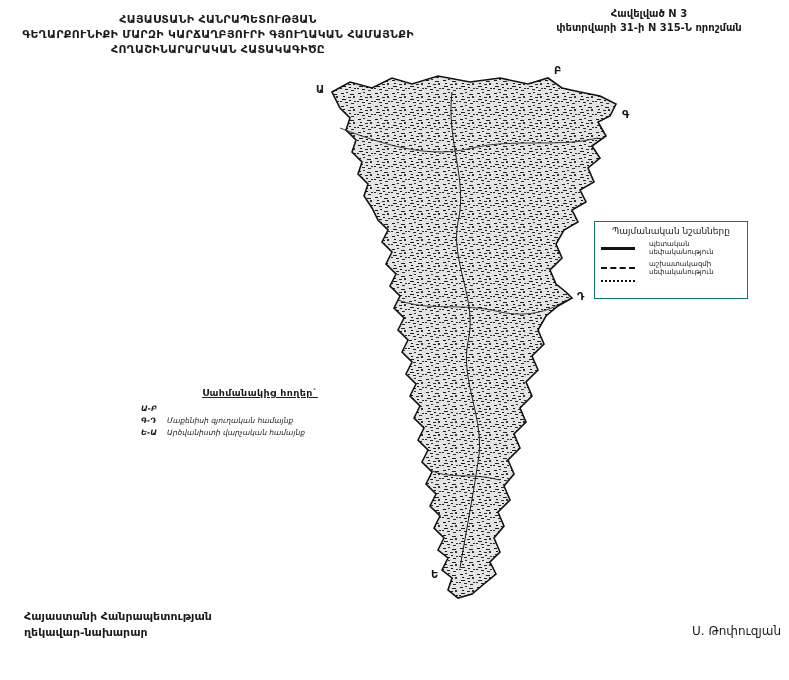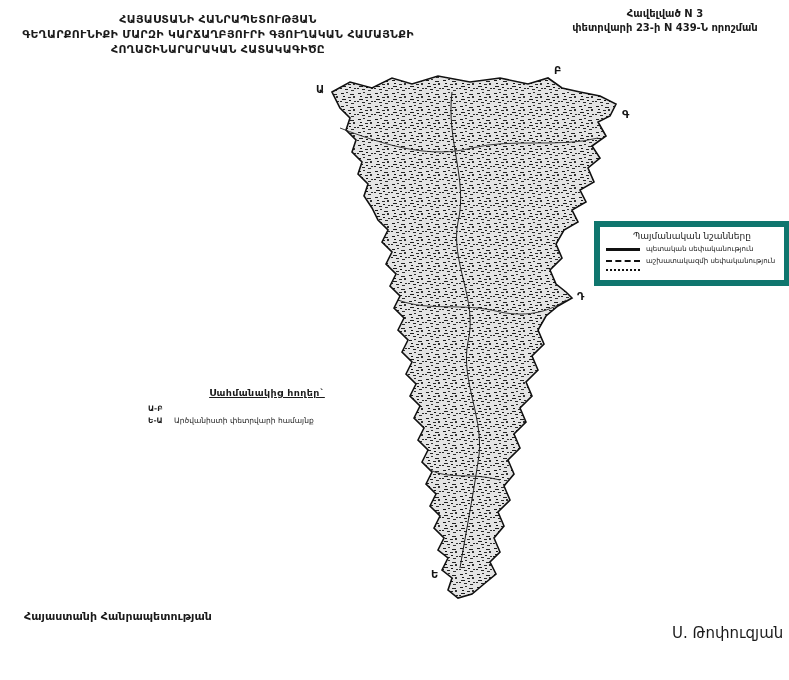--- a/index.html
+++ b/index.html
@@ -13,7 +13,7 @@
     font-weight:bold;font-size:11px;line-height:15px;letter-spacing:.3px;
   }
   .annex-block{
-    position:absolute;right:6px;top:7px;width:236px;text-align:center;
+    position:absolute;right:22px;top:7px;width:236px;text-align:center;
     font-weight:bold;font-size:10px;line-height:14px;
   }
   .legend{

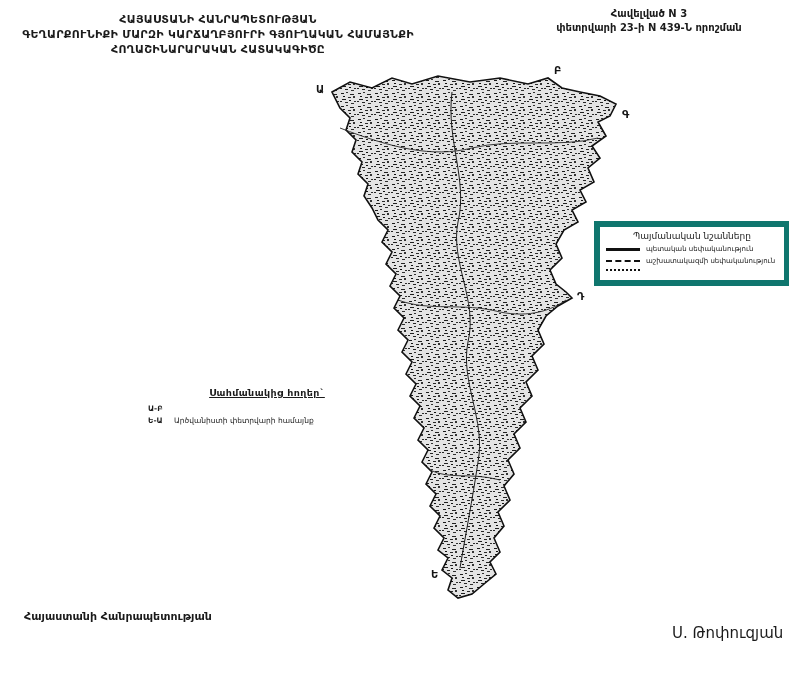--- a/index.html
+++ b/index.html
@@ -89,7 +89,7 @@
 
   <div class="annex-block">
     <div>Հավելված N 3</div>
-    <div>փետրվարի 23-ի N 439-Ն որոշման</div>
+    <div>փետրվարի 31-ի N 315-Ն որոշման</div>
   </div>
 
   <div class="legend">

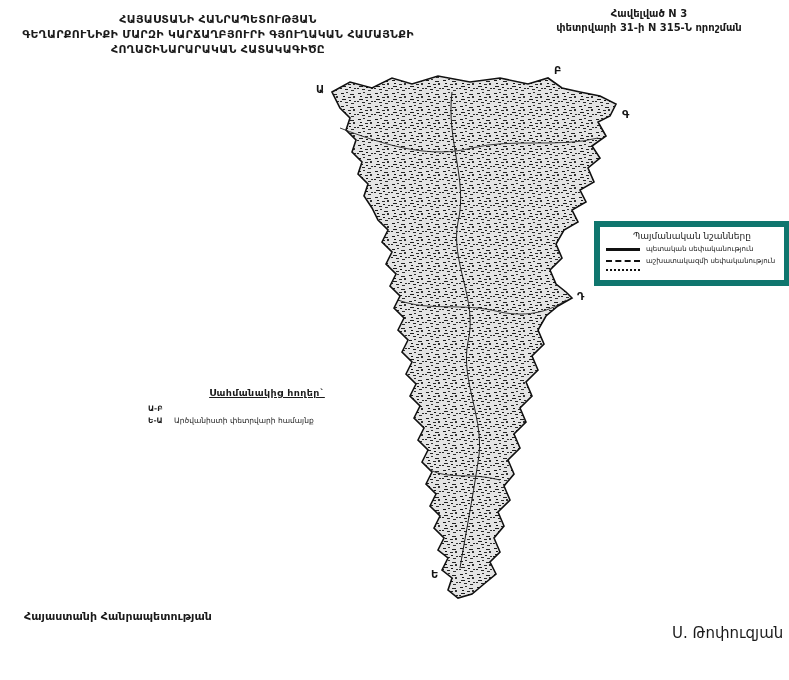--- a/index.html
+++ b/index.html
@@ -17,8 +17,8 @@
     font-weight:bold;font-size:10px;line-height:14px;
   }
   .legend{
-    position:absolute;left:594px;top:221px;width:196px;box-sizing:border-box;
-    border:6px solid #0f766e;background:rgba(255,255,255,.92);padding:4px 6px 5px;
+    position:absolute;left:594px;top:221px;width:154px;box-sizing:border-box;
+    border:1px solid #0f766e;background:rgba(255,255,255,.92);padding:4px 6px 12px;
   }
   .legend-title{font-size:9px;text-align:center;margin-bottom:4px;}
   .legend-item{display:flex;align-items:center;gap:6px;margin:4px 0;font-size:7px;line-height:8px;}

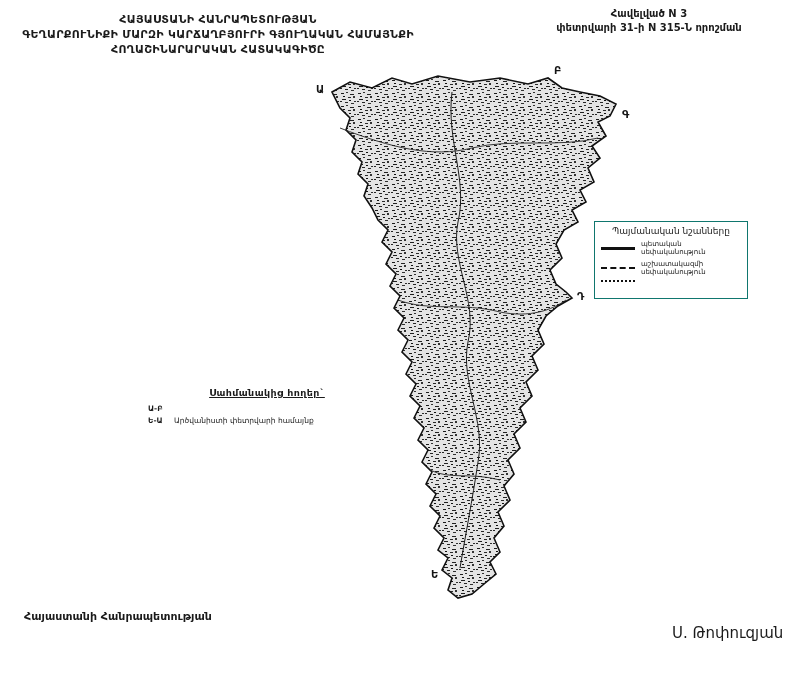--- a/index.html
+++ b/index.html
@@ -21,7 +21,7 @@
     border:1px solid #0f766e;background:rgba(255,255,255,.92);padding:4px 6px 12px;
   }
   .legend-title{font-size:9px;text-align:center;margin-bottom:4px;}
-  .legend-item{display:flex;align-items:center;gap:6px;margin:4px 0;font-size:7px;line-height:8px;}
+  .legend-item{display:flex;align-items:center;gap:14px;margin:4px 0;font-size:7px;line-height:8px;}
   .sym{flex:0 0 34px;width:34px;height:0;}
   .sym-0{border-top:3px solid #111;}
   .sym-1{border-top:2px dashed #111;}

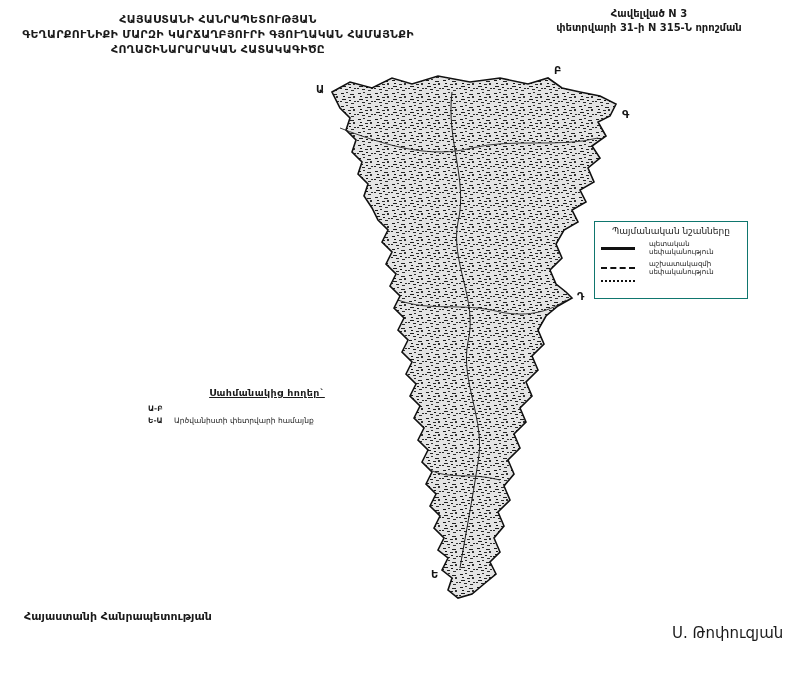--- a/index.html
+++ b/index.html
@@ -27,7 +27,7 @@
   .sym-1{border-top:2px dashed #111;}
   .sym-2{border-top:2px dotted #111;}
   .adjacent{
-    position:absolute;left:148px;top:388px;width:238px;font-size:7.5px;line-height:9.5px;
+    position:absolute;left:141px;top:388px;width:238px;font-size:7.5px;line-height:9.5px;
   }
   .adjacent-title{
     font-size:9.5px;font-weight:bold;text-align:center;margin-bottom:6px;

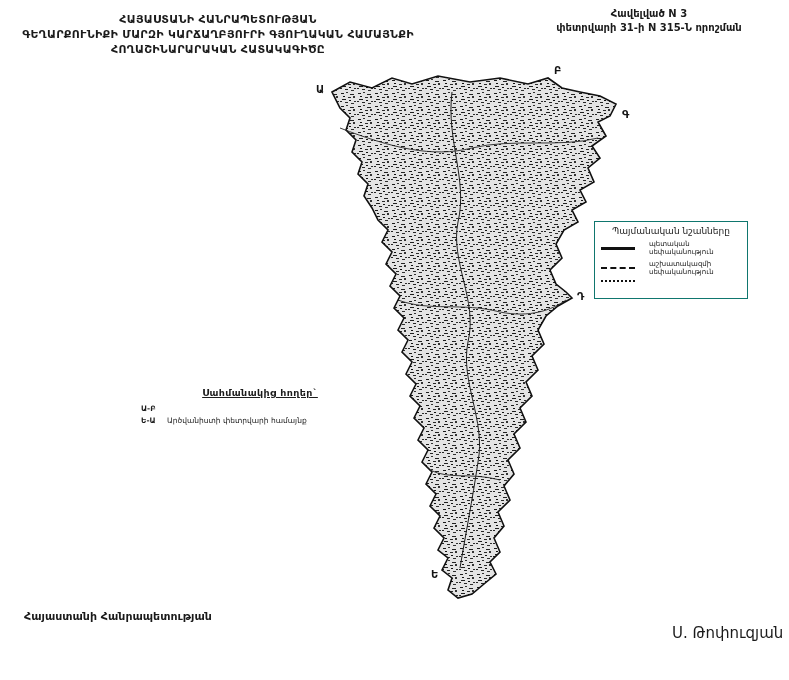--- a/index.html
+++ b/index.html
@@ -33,7 +33,7 @@
     font-size:9.5px;font-weight:bold;text-align:center;margin-bottom:6px;
     letter-spacing:.4px;text-decoration:underline;
   }
-  .adj-item{display:flex;gap:4px;margin:2.5px 0;}
+  .adj-item{display:flex;gap:4px;margin:2.5px 0;font-style:italic;}
   .adj-code{font-weight:bold;flex:0 0 22px;white-space:nowrap;}
   .adj-label{flex:1;}
   .footer-left{

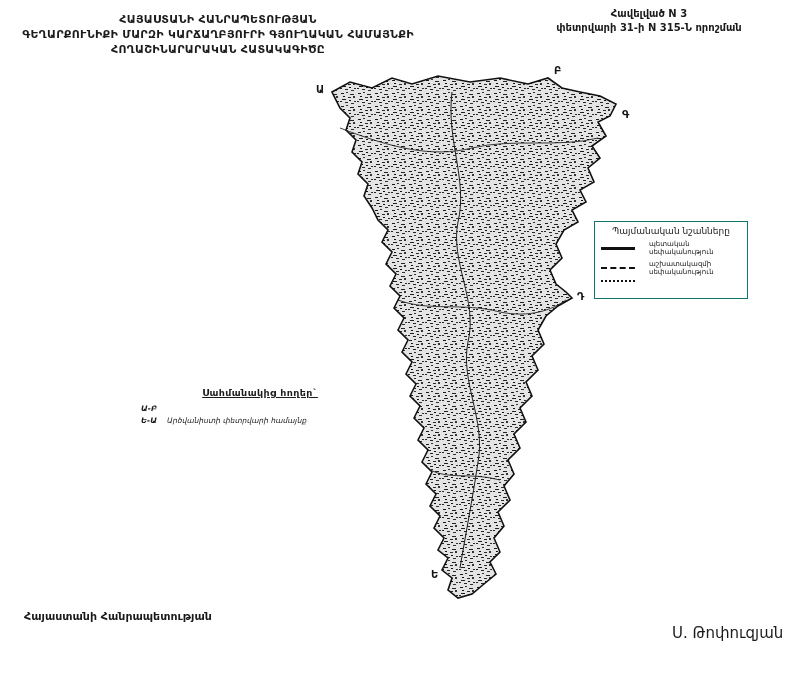--- a/index.html
+++ b/index.html
@@ -114,6 +114,10 @@
       <span class="adj-code">Ա-Բ</span>
     </div>
     <div class="adj-item">
+      <span class="adj-code">Գ-Դ</span>
+      <span class="adj-label">Մաքենիսի գյուղական համայնք</span>
+    </div>
+    <div class="adj-item">
       <span class="adj-code">Ե-Ա</span>
       <span class="adj-label">Արծվանիստի փետրվարի համայնք</span>
     </div>

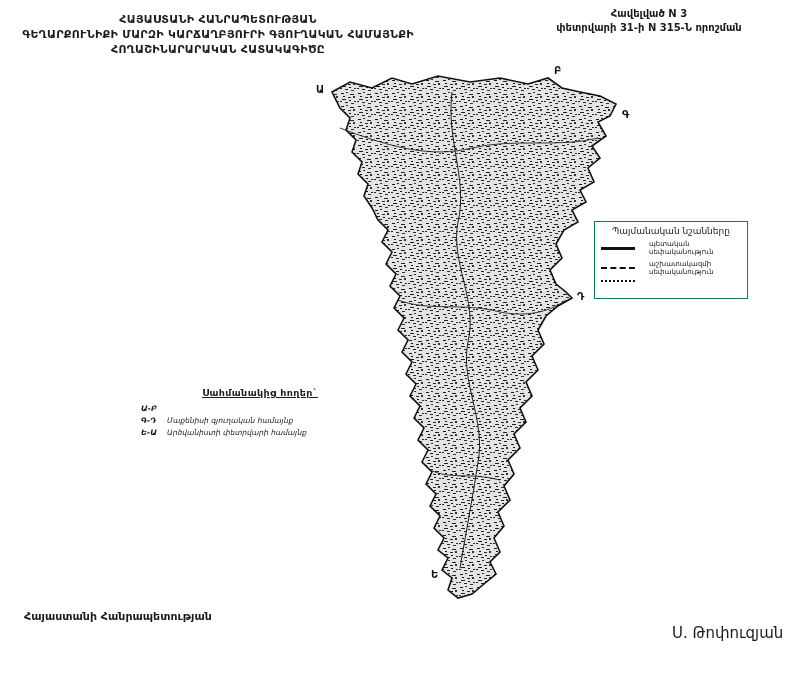--- a/index.html
+++ b/index.html
@@ -119,7 +119,7 @@
     </div>
     <div class="adj-item">
       <span class="adj-code">Ե-Ա</span>
-      <span class="adj-label">Արծվանիստի փետրվարի համայնք</span>
+      <span class="adj-label">Արծվանիստի վարչական համայնք</span>
     </div>
   </div>
 

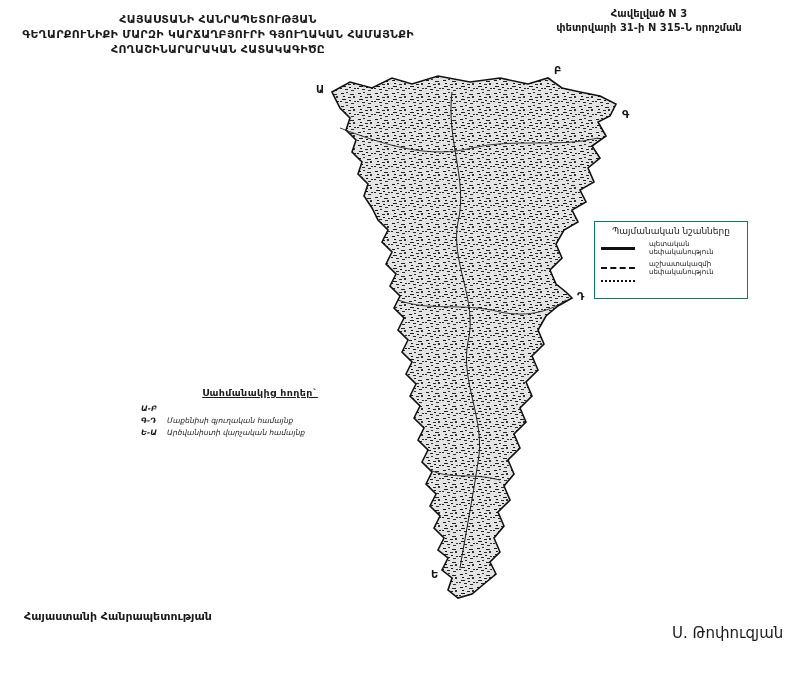--- a/index.html
+++ b/index.html
@@ -125,6 +125,7 @@
 
   <div class="footer-left">
     <div>Հայաստանի Հանրապետության</div>
+    <div>ղեկավար-նախարար</div>
   </div>
 
   <div class="signature">Ս. Թոփուզյան</div>

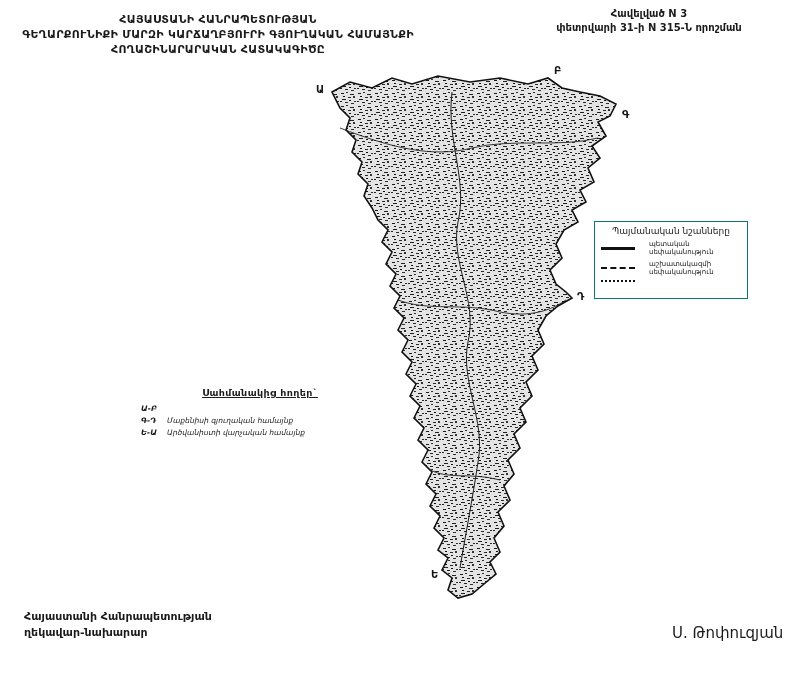--- a/index.html
+++ b/index.html
@@ -39,7 +39,7 @@
   .footer-left{
     position:absolute;left:24px;top:609px;font-weight:bold;font-size:11px;line-height:15.5px;
   }
-  .signature{position:absolute;left:672px;top:624px;font-size:15px;}
+  .signature{position:absolute;left:692px;top:624px;font-size:12px;}
   .map-svg{position:absolute;left:0;top:0;}
   .map-letter{font-family:"DejaVu Sans",sans-serif;font-size:10px;font-weight:bold;fill:#141414;}
 </style>

